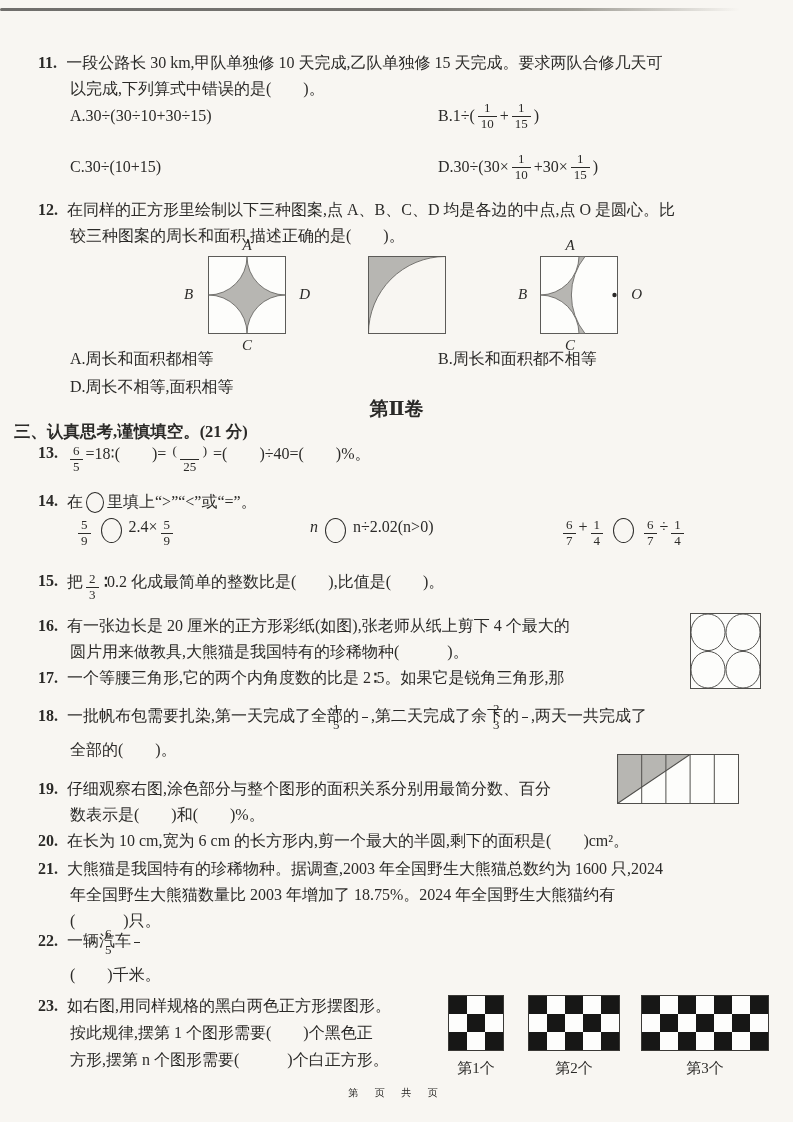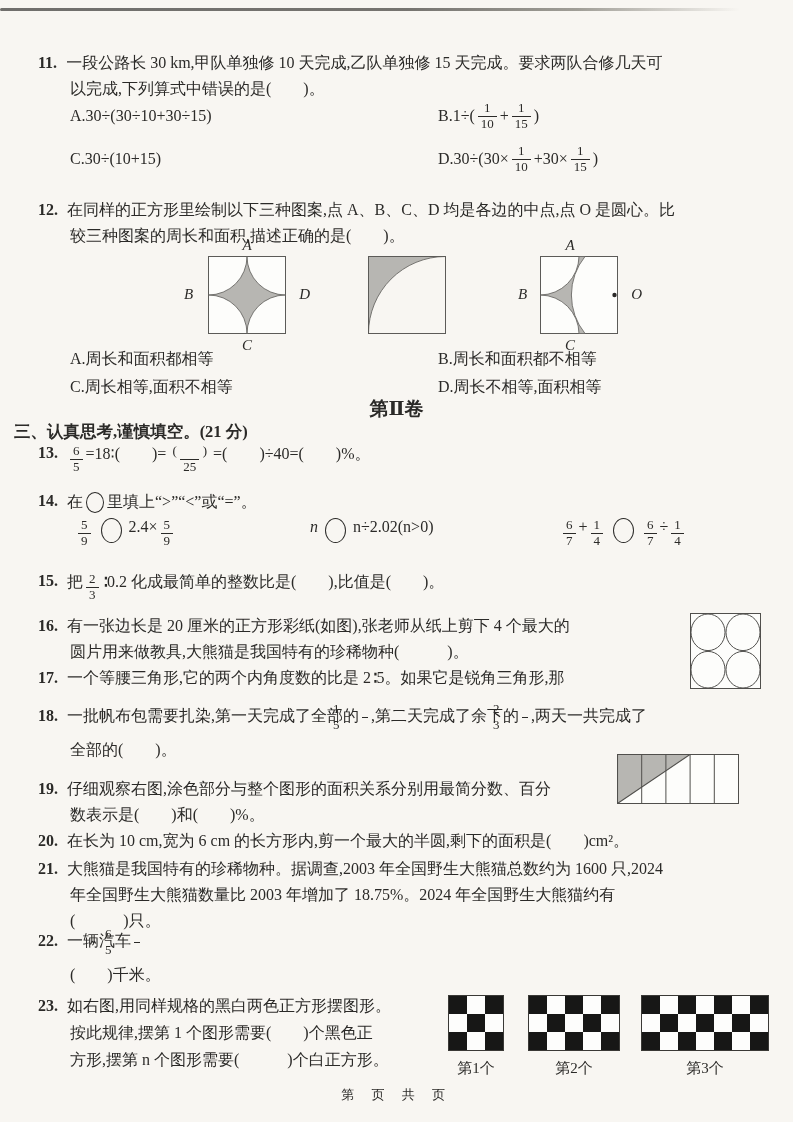--- a/index.html
+++ b/index.html
@@ -59,7 +59,7 @@
   <span class="qnum">11.</span><span>一段公路长 30 km,甲队单独修 10 天完成,乙队单独修 15 天完成。要求两队合修几天可</span><br>
   <span>以完成,下列算式中错误的是(　　)。</span>
 </div>
-<div class="optgrid" style="top:101px;row-gap:12px;">
+<div class="optgrid" style="top:101px;row-gap:20px;">
   <span>A.30÷(30÷10+30÷15)</span>
   <span class="inlineflex">
     <span>B.1÷(</span>

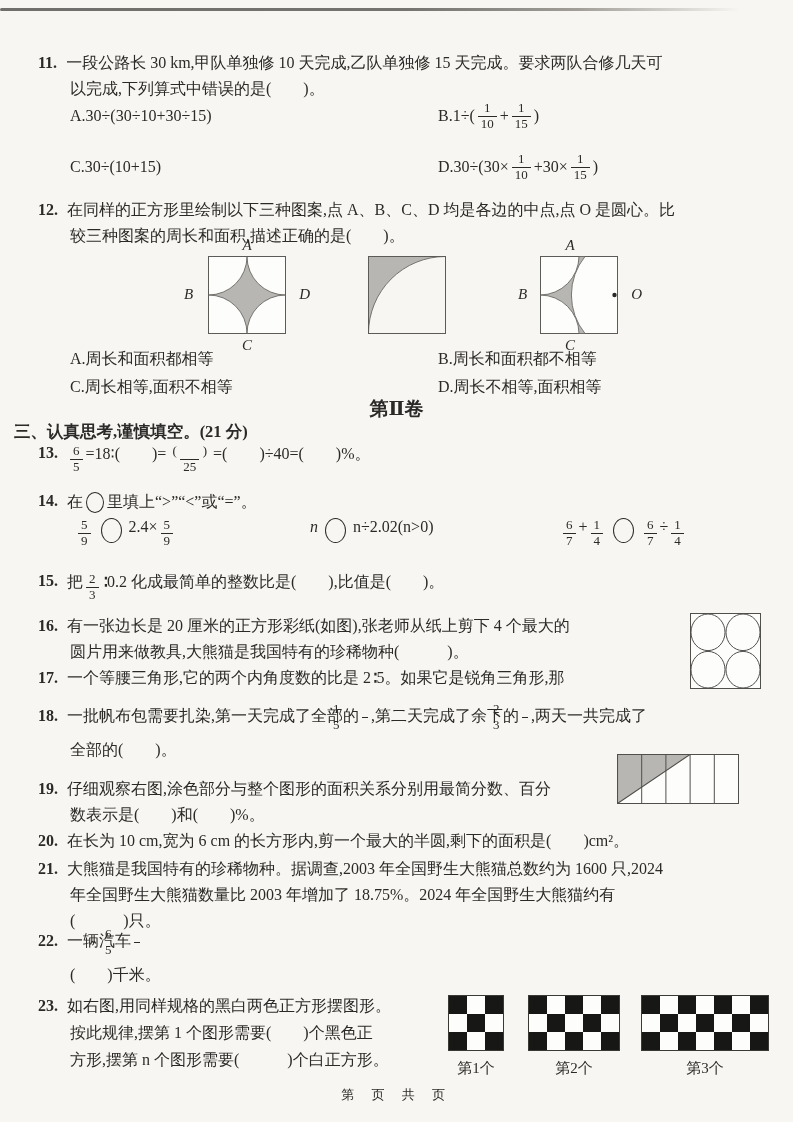--- a/index.html
+++ b/index.html
@@ -131,7 +131,6 @@
 <div class="optgrid" style="top:346px;row-gap:2px;line-height:26px;">
   <span>A.周长和面积都相等</span>
   <span>B.周长和面积都不相等</span>
-  <span>C.周长相等,面积不相等</span>
   <span>D.周长不相等,面积相等</span>
 </div>
 

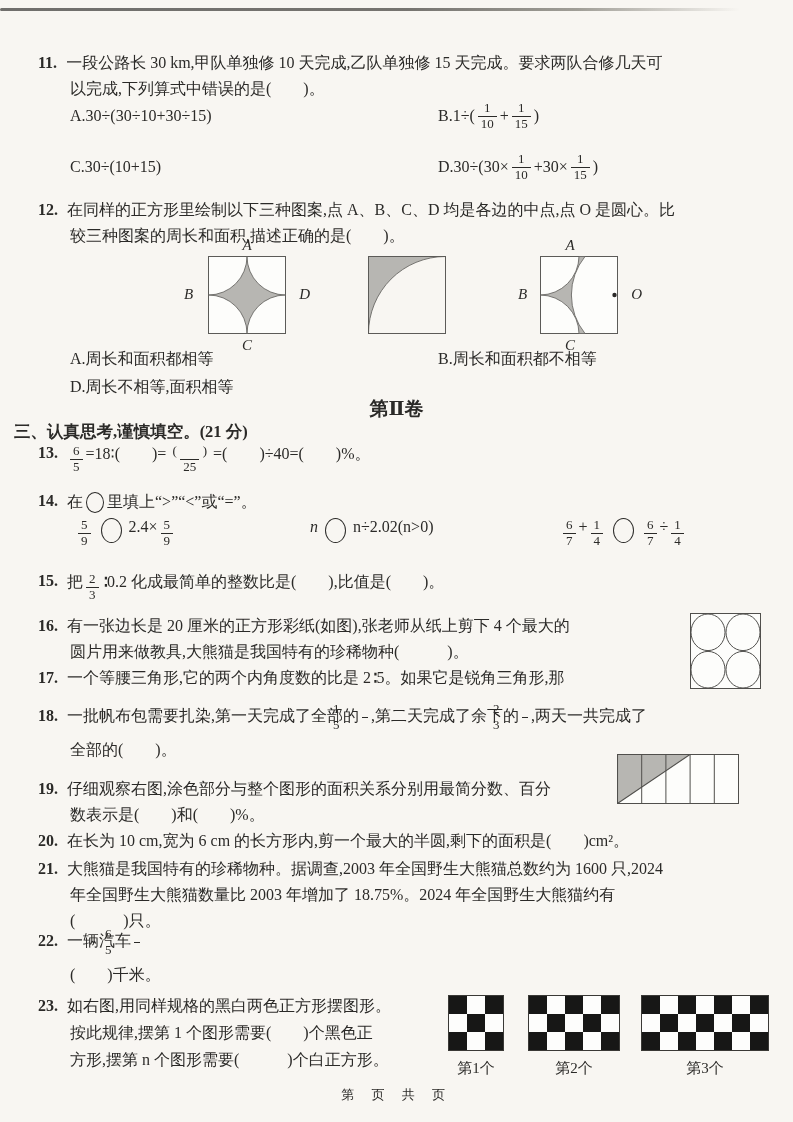--- a/index.html
+++ b/index.html
@@ -46,7 +46,7 @@
   .cell.white{background:#fdfdfc;}
   .boardlabel{margin-top:8px;font-size:15px;white-space:nowrap;}
   .footer{position:absolute;top:1086px;left:0;width:100%;text-align:center;
-    font-size:13px;letter-spacing:7px;}
+    font-size:10px;letter-spacing:7px;}
   .it{font-style:italic;}
   svg{display:block;}
 </style>

